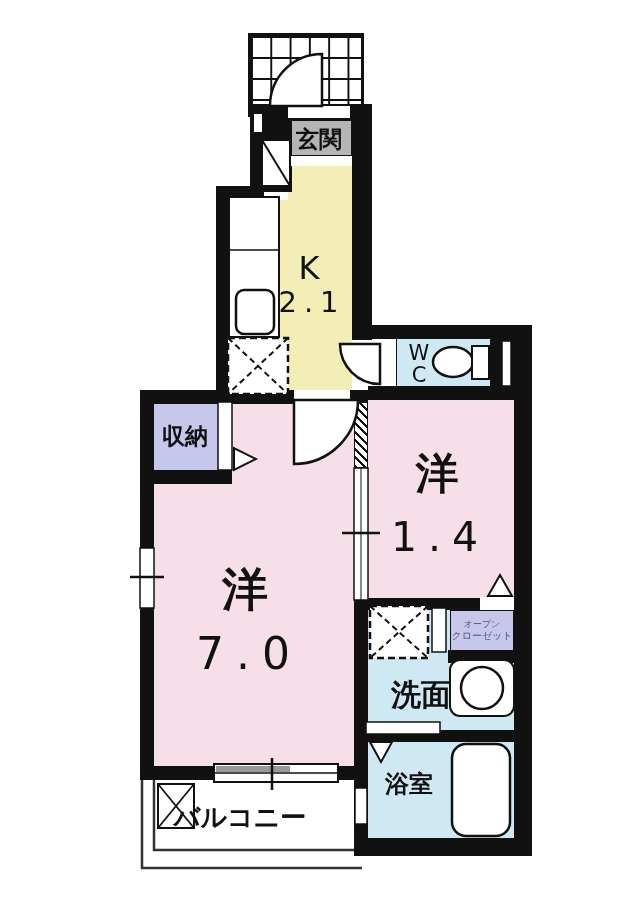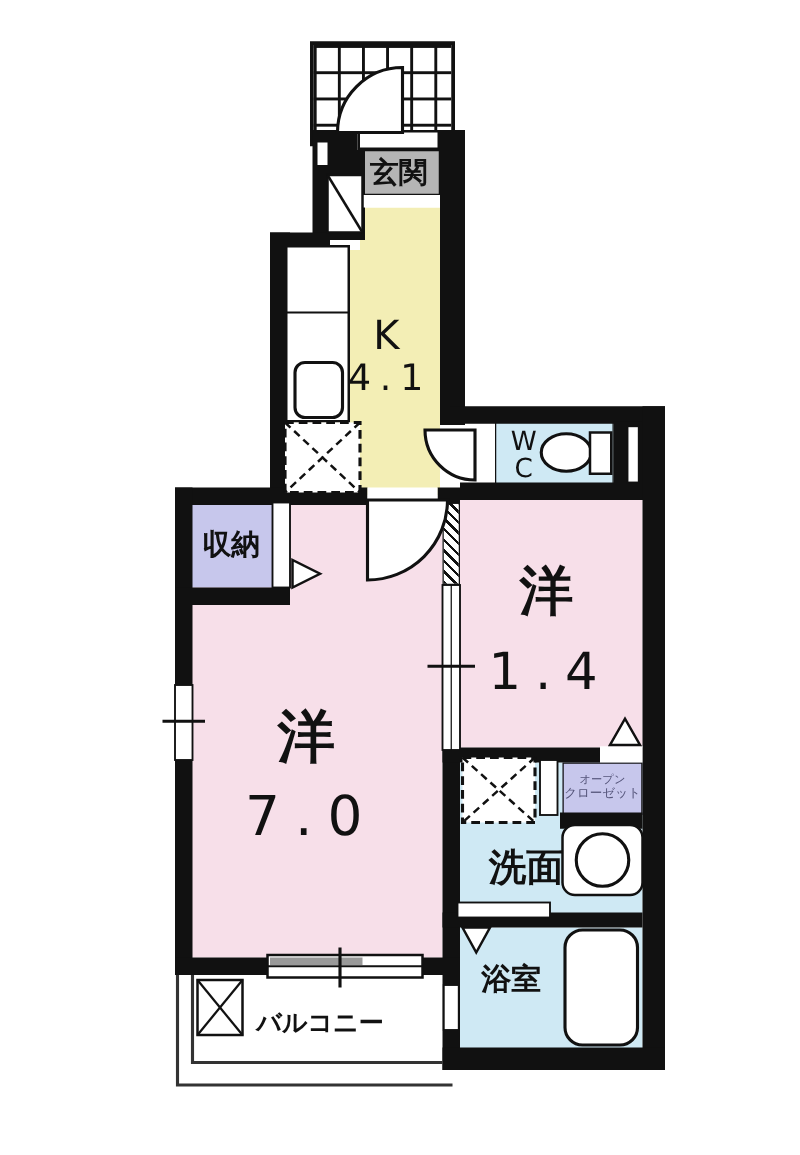--- a/index.html
+++ b/index.html
@@ -143,7 +143,7 @@
   <div class="layer labels">
     <div class="lbl cjk" style="left:319px;top:139px;font-size:23px;">玄関</div>
     <div class="lbl num" style="left:309px;top:269px;font-size:32px;">K</div>
-    <div class="lbl num" style="left:312px;top:302px;font-size:29px;letter-spacing:7px;">4.1</div>
+    <div class="lbl num" style="left:312px;top:302px;font-size:29px;letter-spacing:7px;">2.1</div>
     <div class="lbl num" style="left:419px;top:353px;font-size:21px;">W</div>
     <div class="lbl num" style="left:419px;top:375px;font-size:21px;">C</div>
     <div class="lbl cjk" style="left:185px;top:436px;font-size:23px;">収納</div>

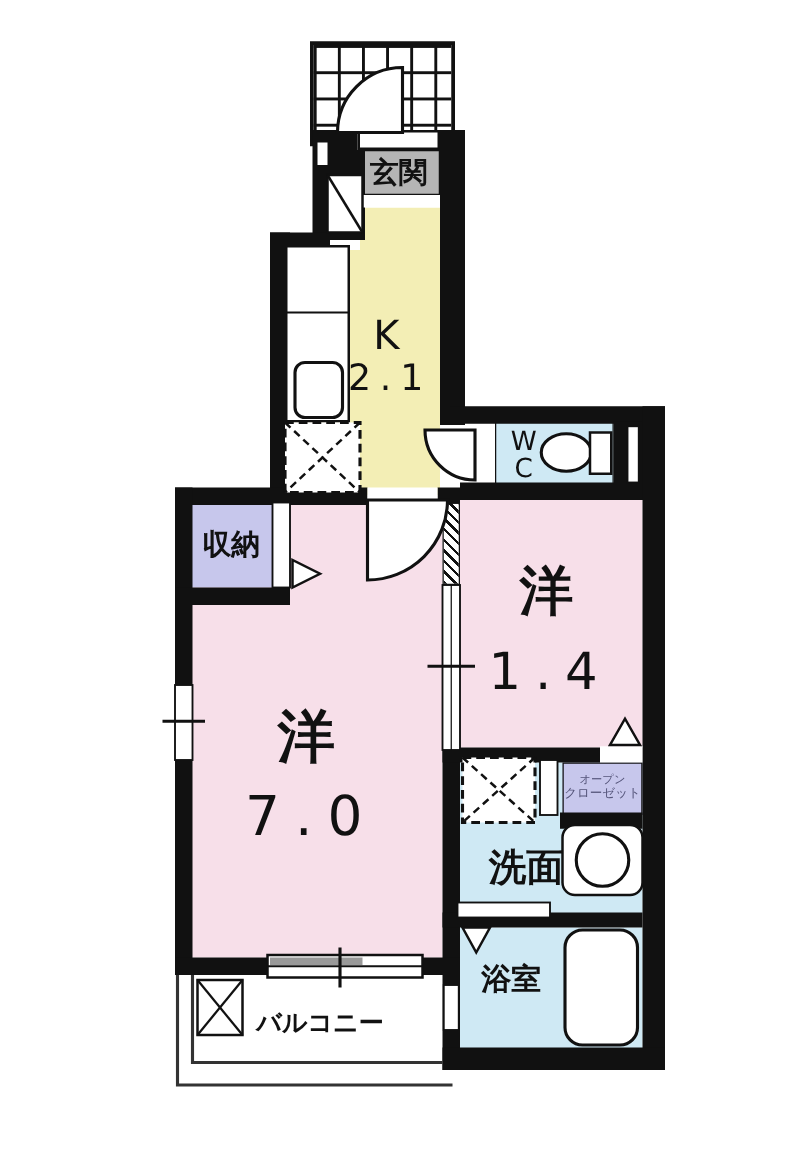--- a/index.html
+++ b/index.html
@@ -155,7 +155,7 @@
     <div class="lbl" style="left:482px;top:636px;font-size:10px;color:#55557a;">クローゼット</div>
     <div class="lbl cjk" style="left:421px;top:695px;font-size:30px;">洗面</div>
     <div class="lbl cjk" style="left:409px;top:786px;font-size:24px;font-family:Liberation Mono, monospace;">浴室</div>
-    <div class="lbl cjk" style="left:256px;top:818px;font-size:20px;">バルコニー</div>
+    <div class="lbl cjk" style="left:240px;top:818px;font-size:26px;">バルコニー</div>
   </div>
 
 </div>

